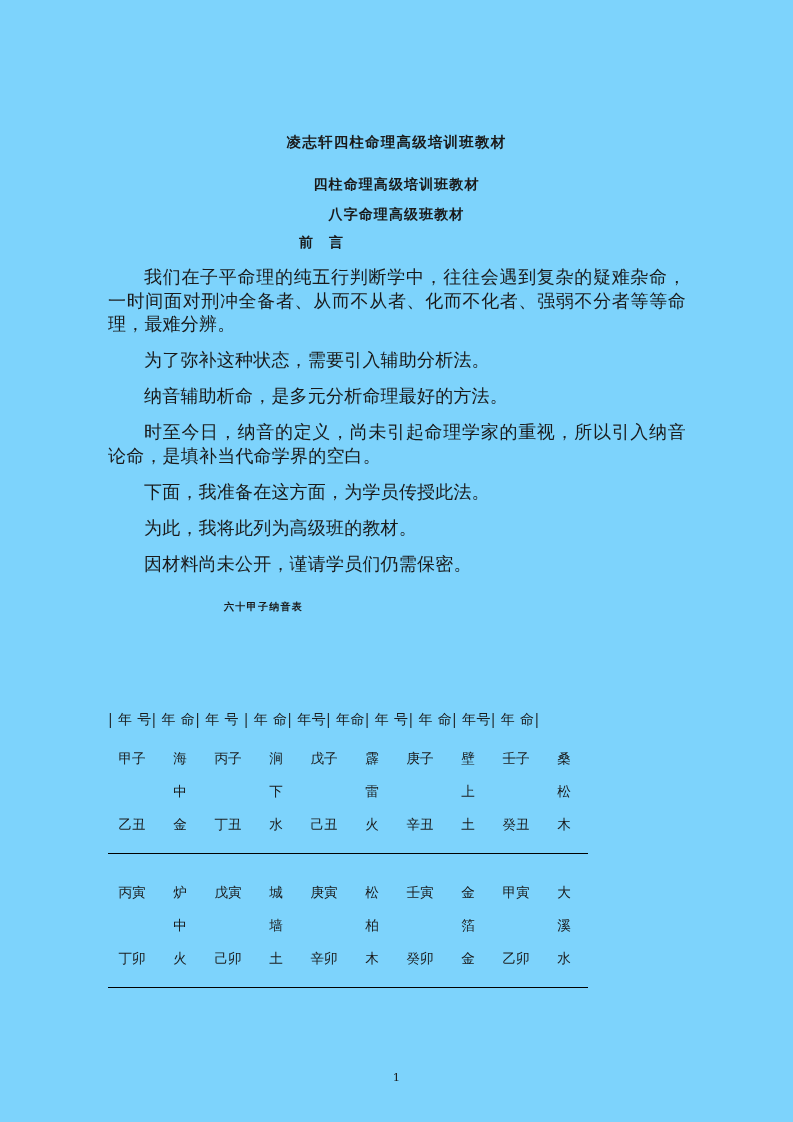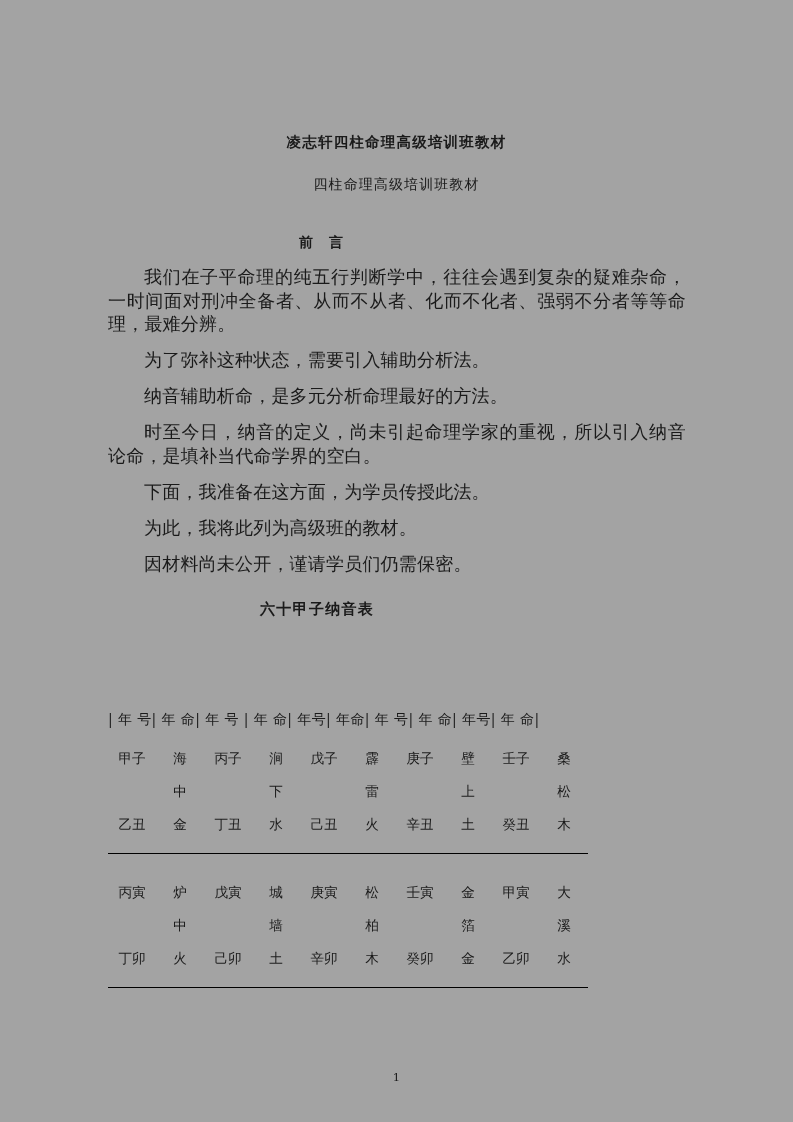--- a/index.html
+++ b/index.html
@@ -17,7 +17,7 @@
     width: 793px;
     height: 1122px;
     margin: 0 auto;
-    background: #a3a3a3;
+    background: #7dd3fc;
     overflow: hidden;
     box-sizing: border-box;
   }

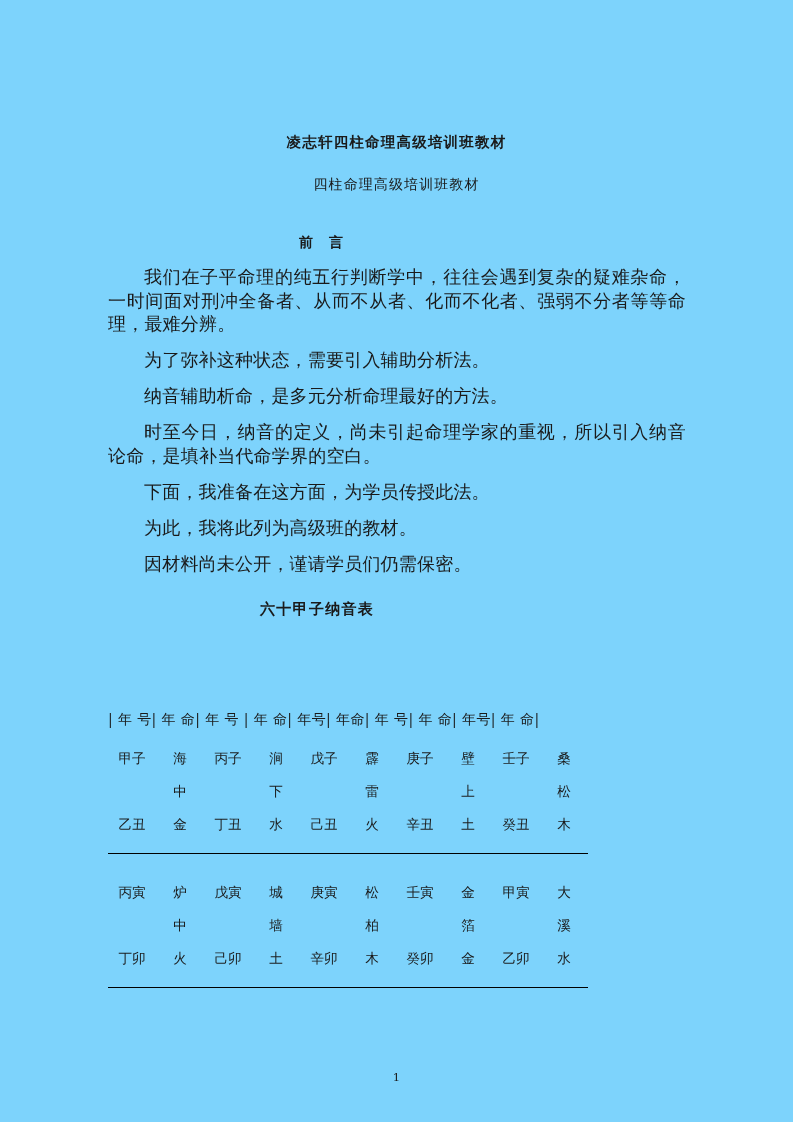--- a/index.html
+++ b/index.html
@@ -42,7 +42,7 @@
   }
   .doc-subtitle {
     font-size: 14px;
-    font-weight: normal;
+    font-weight: bold;
     letter-spacing: 1.1px;
     line-height: 21px;
     margin: 9px;

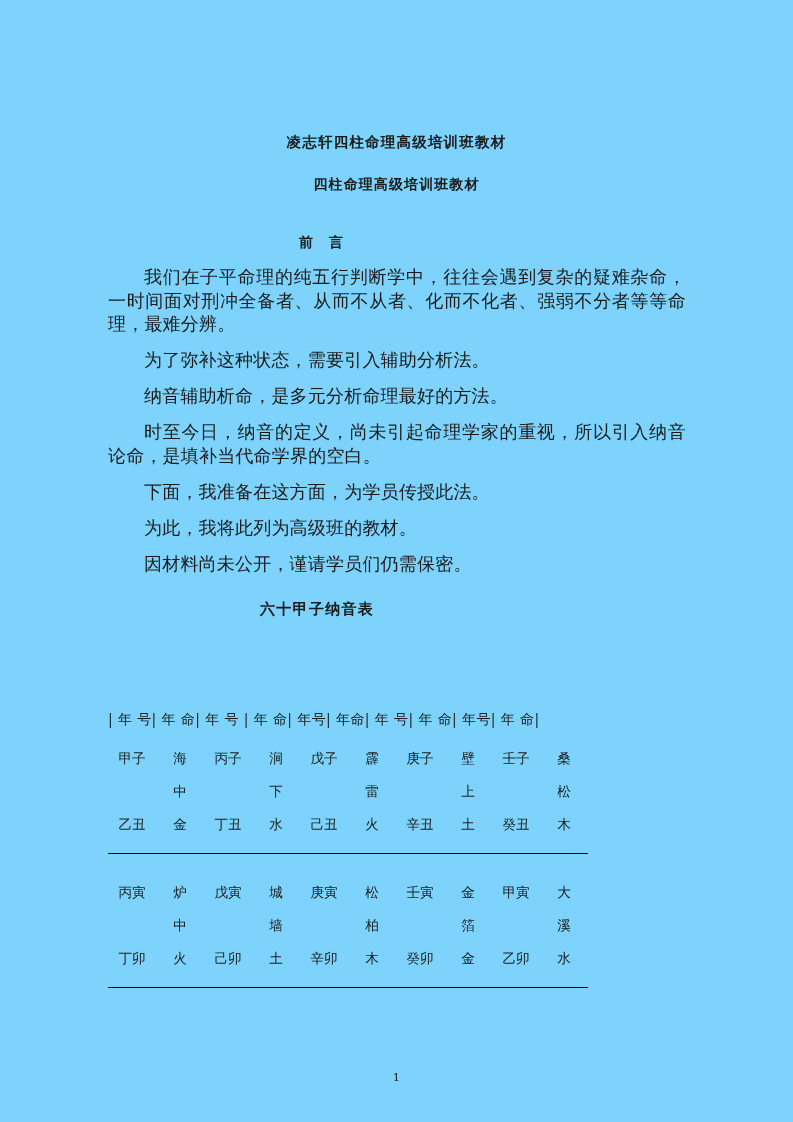--- a/index.html
+++ b/index.html
@@ -141,6 +141,7 @@
     <h1 class="doc-title">凌志轩四柱命理高级培训班教材</h1>
     <div class="subtitle-group">
       <p class="doc-subtitle">四柱命理高级培训班教材</p>
+      <p class="doc-subtitle">八字命理高级班教材</p>
     </div>
   </div>
 

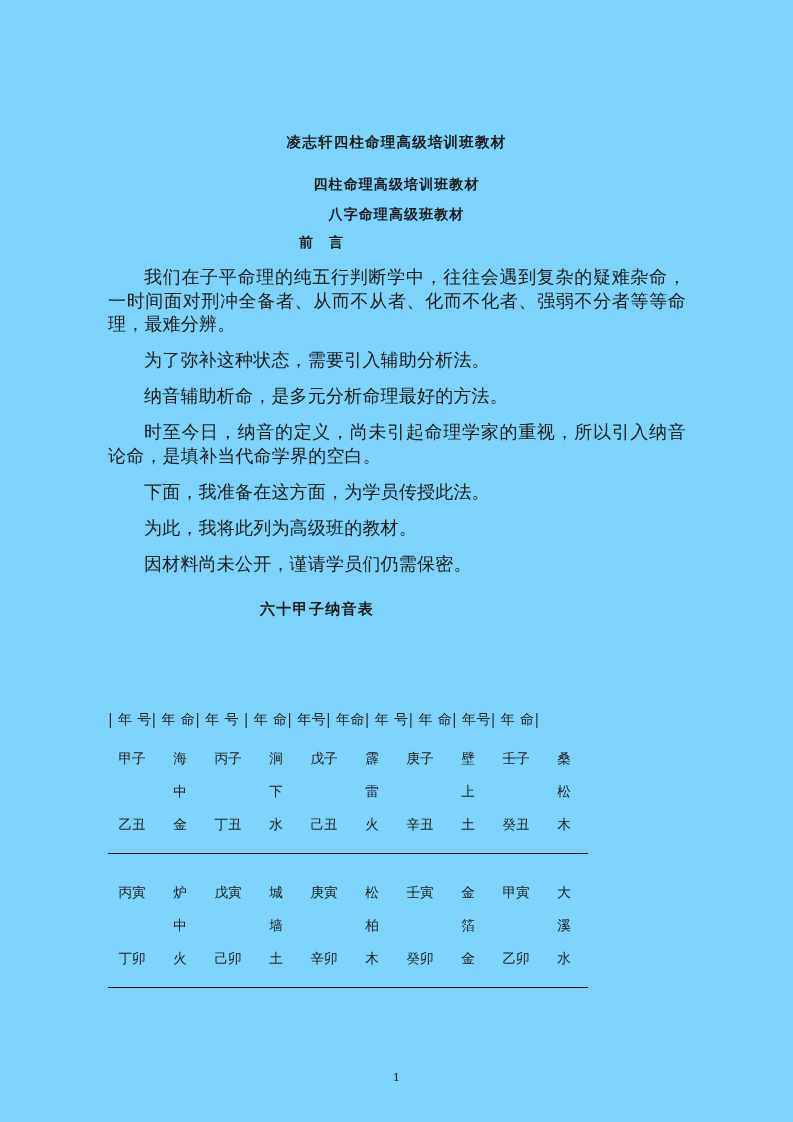--- a/index.html
+++ b/index.html
@@ -81,10 +81,9 @@
     position: absolute;
     left: 224px;
     top: 600px;
-    font-size: 15px;
+    font-size: 10px;
     font-weight: bold;
     letter-spacing: 1.3px;
-    margin-left: 36px;
   }
 
   

